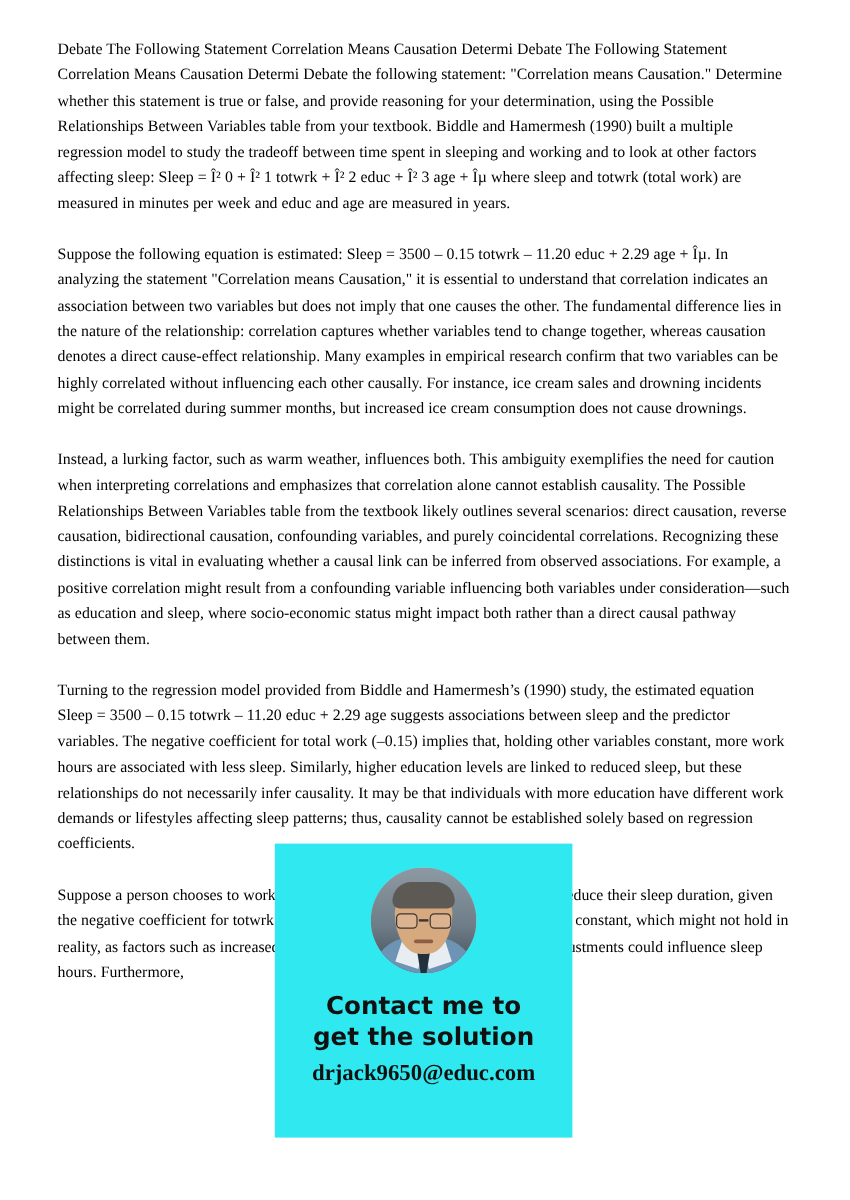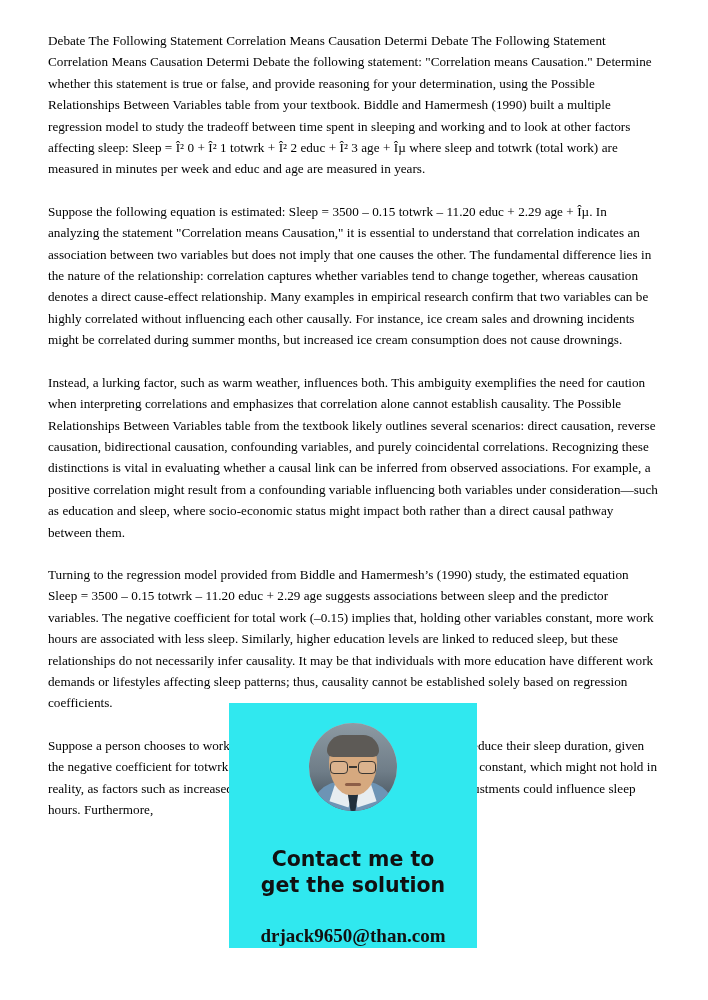--- a/index.html
+++ b/index.html
@@ -44,7 +44,7 @@
     display: flex;
     flex-direction: column;
     align-items: center;
-    justify-content: space-between;
+    justify-content: flex-start;
     box-sizing: border-box;
     padding-top: 20px;
     overflow: hidden;

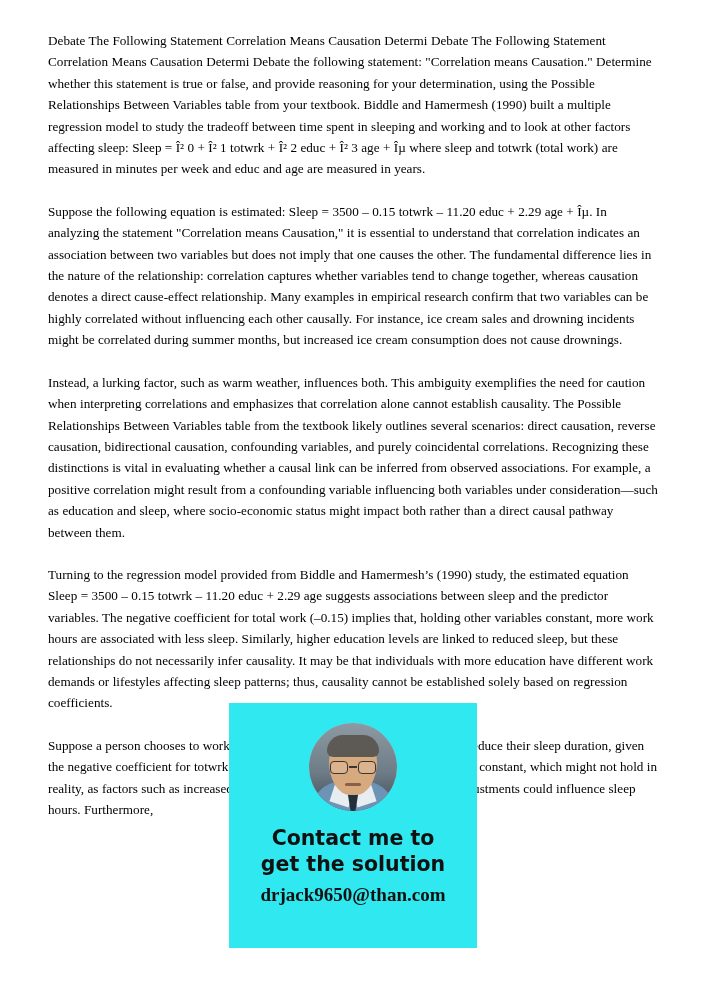--- a/index.html
+++ b/index.html
@@ -191,7 +191,7 @@
   </div>
   <div class="headline" style="white-space: pre-line;">Contact me to
 get the solution</div>
-  <div class="email">drjack9650@than.com</div>
+  <div class="email">drjack9650@educ.com</div>
 </div>
 
 </body></html>

